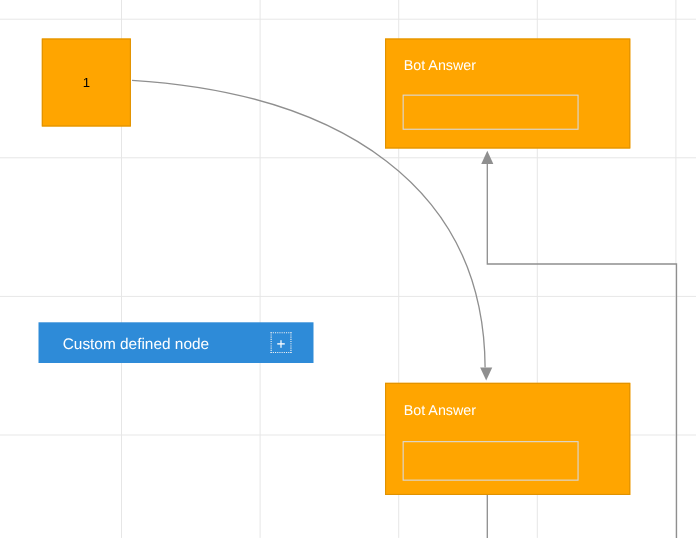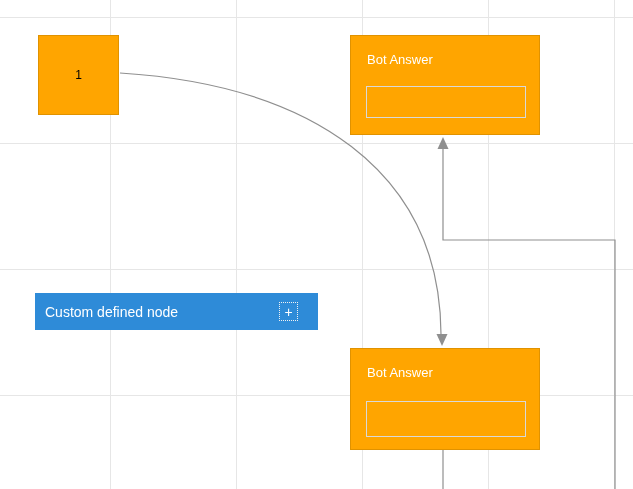--- a/index.html
+++ b/index.html
@@ -52,7 +52,7 @@
     color: #000000;
   }
   .bot-node {
-    width: 190px;
+    width: 223px;
     background: #FFA500;
     border: 1px solid #e09200;
     color: #ffffff;

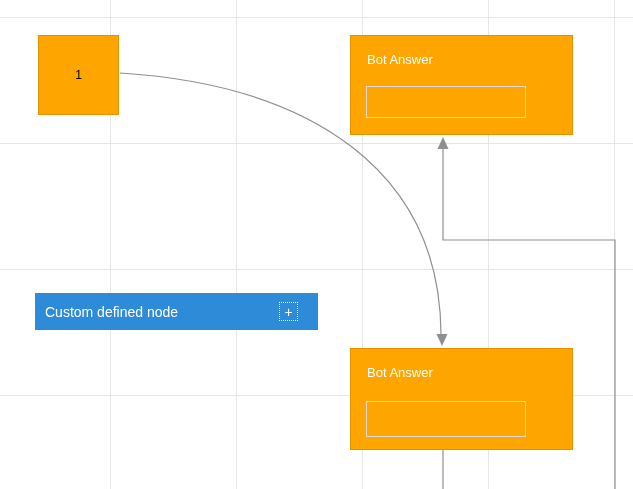--- a/index.html
+++ b/index.html
@@ -77,12 +77,12 @@
   .bot-node.bottom .bot-field { top: 52px; height: 34px; }
   .custom-node {
     left: 35px; top: 293px;
-    width: 283px; height: 37px;
+    width: 250px; height: 37px;
     background: #2E8BD8;
     color: #ffffff;
     display: flex;
     align-items: center;
-    padding-left: 10px;
+    padding-left: 22px;
     font-size: 14px;
   }
   .add-handle {

